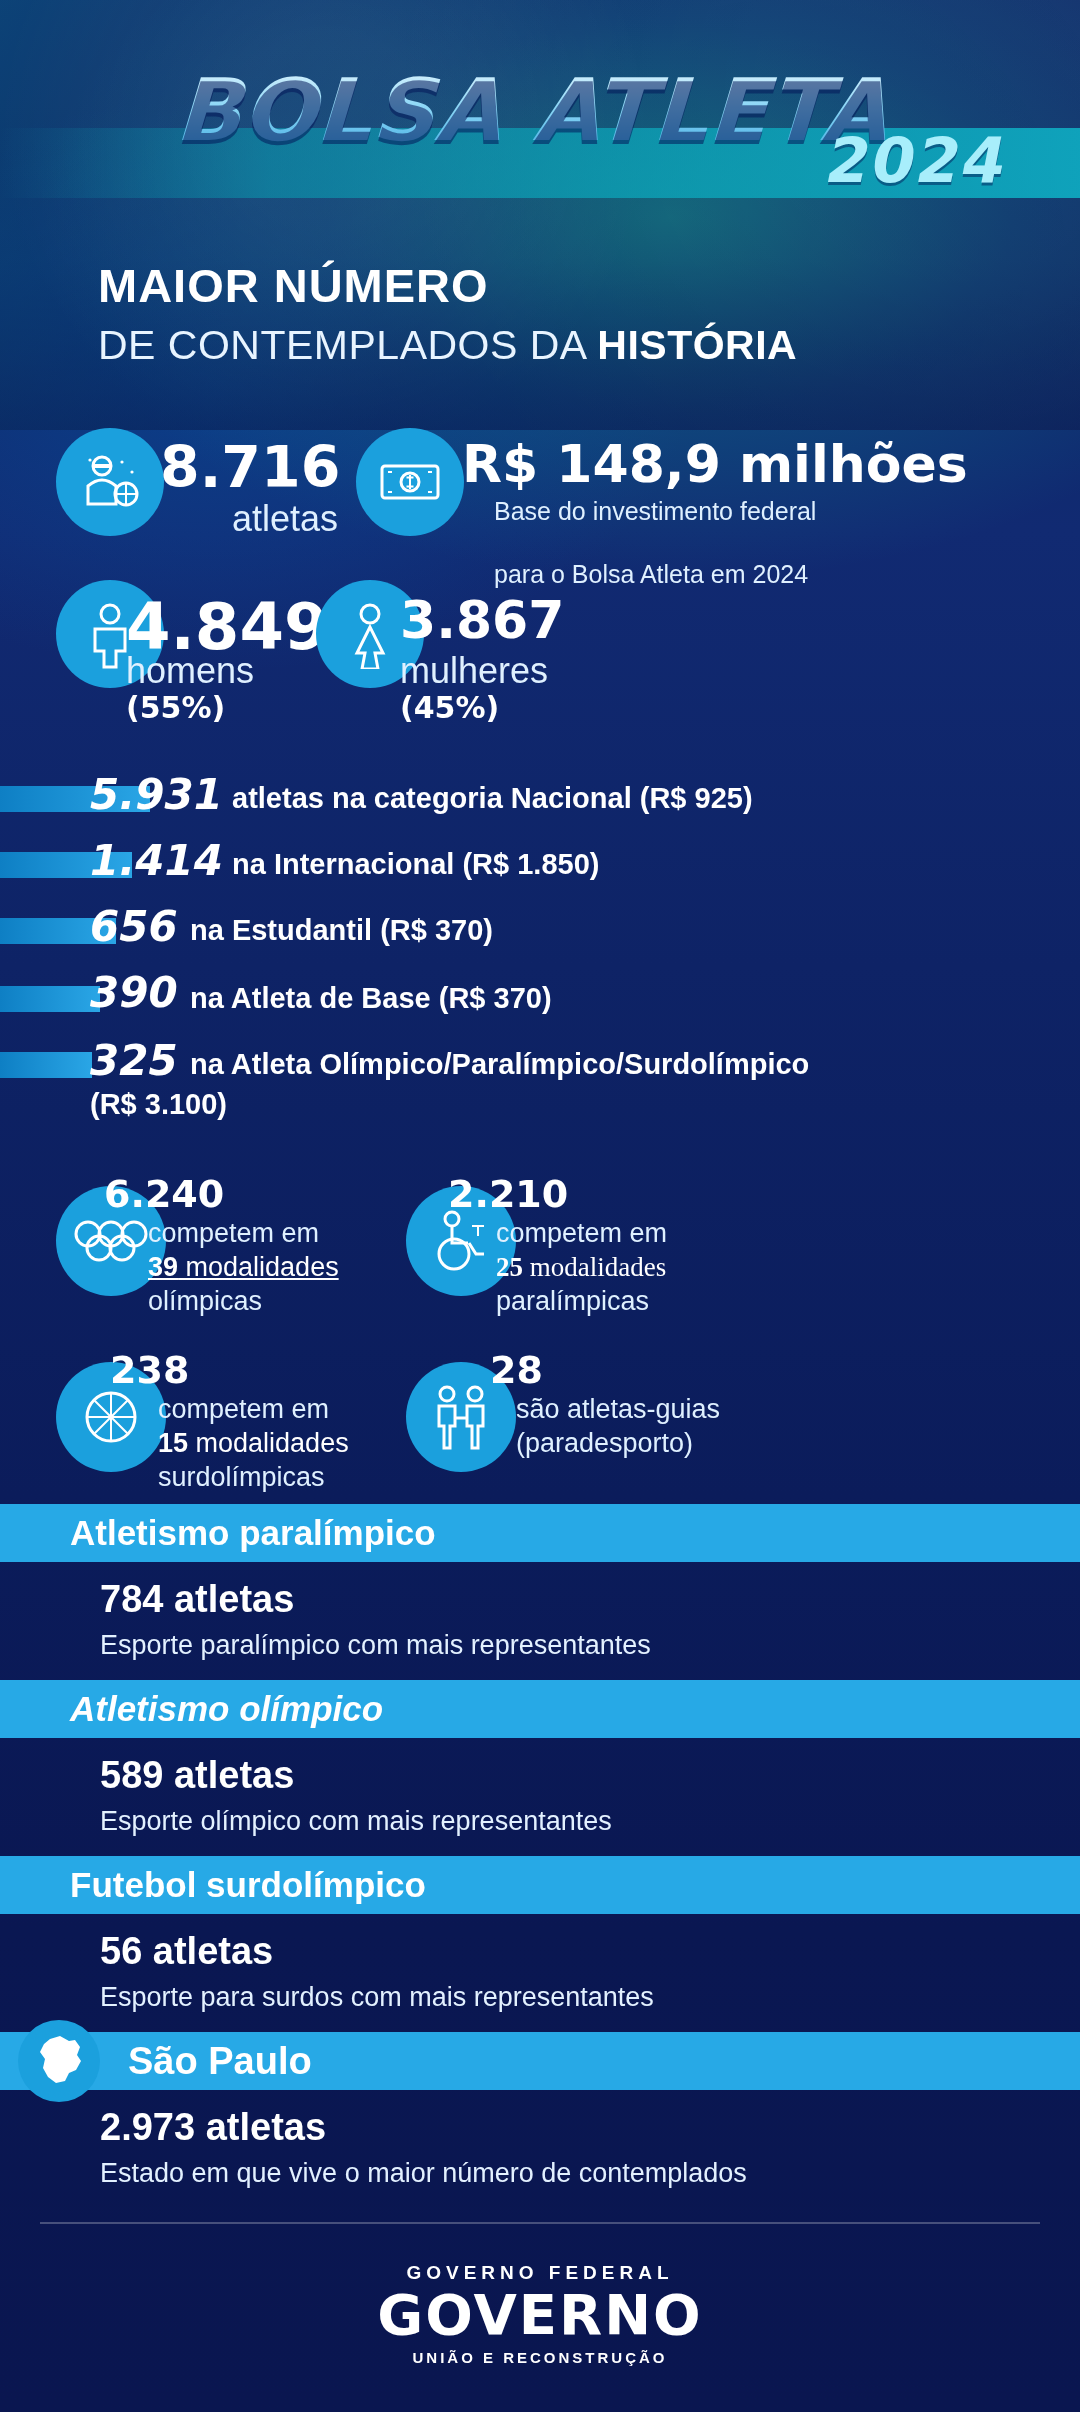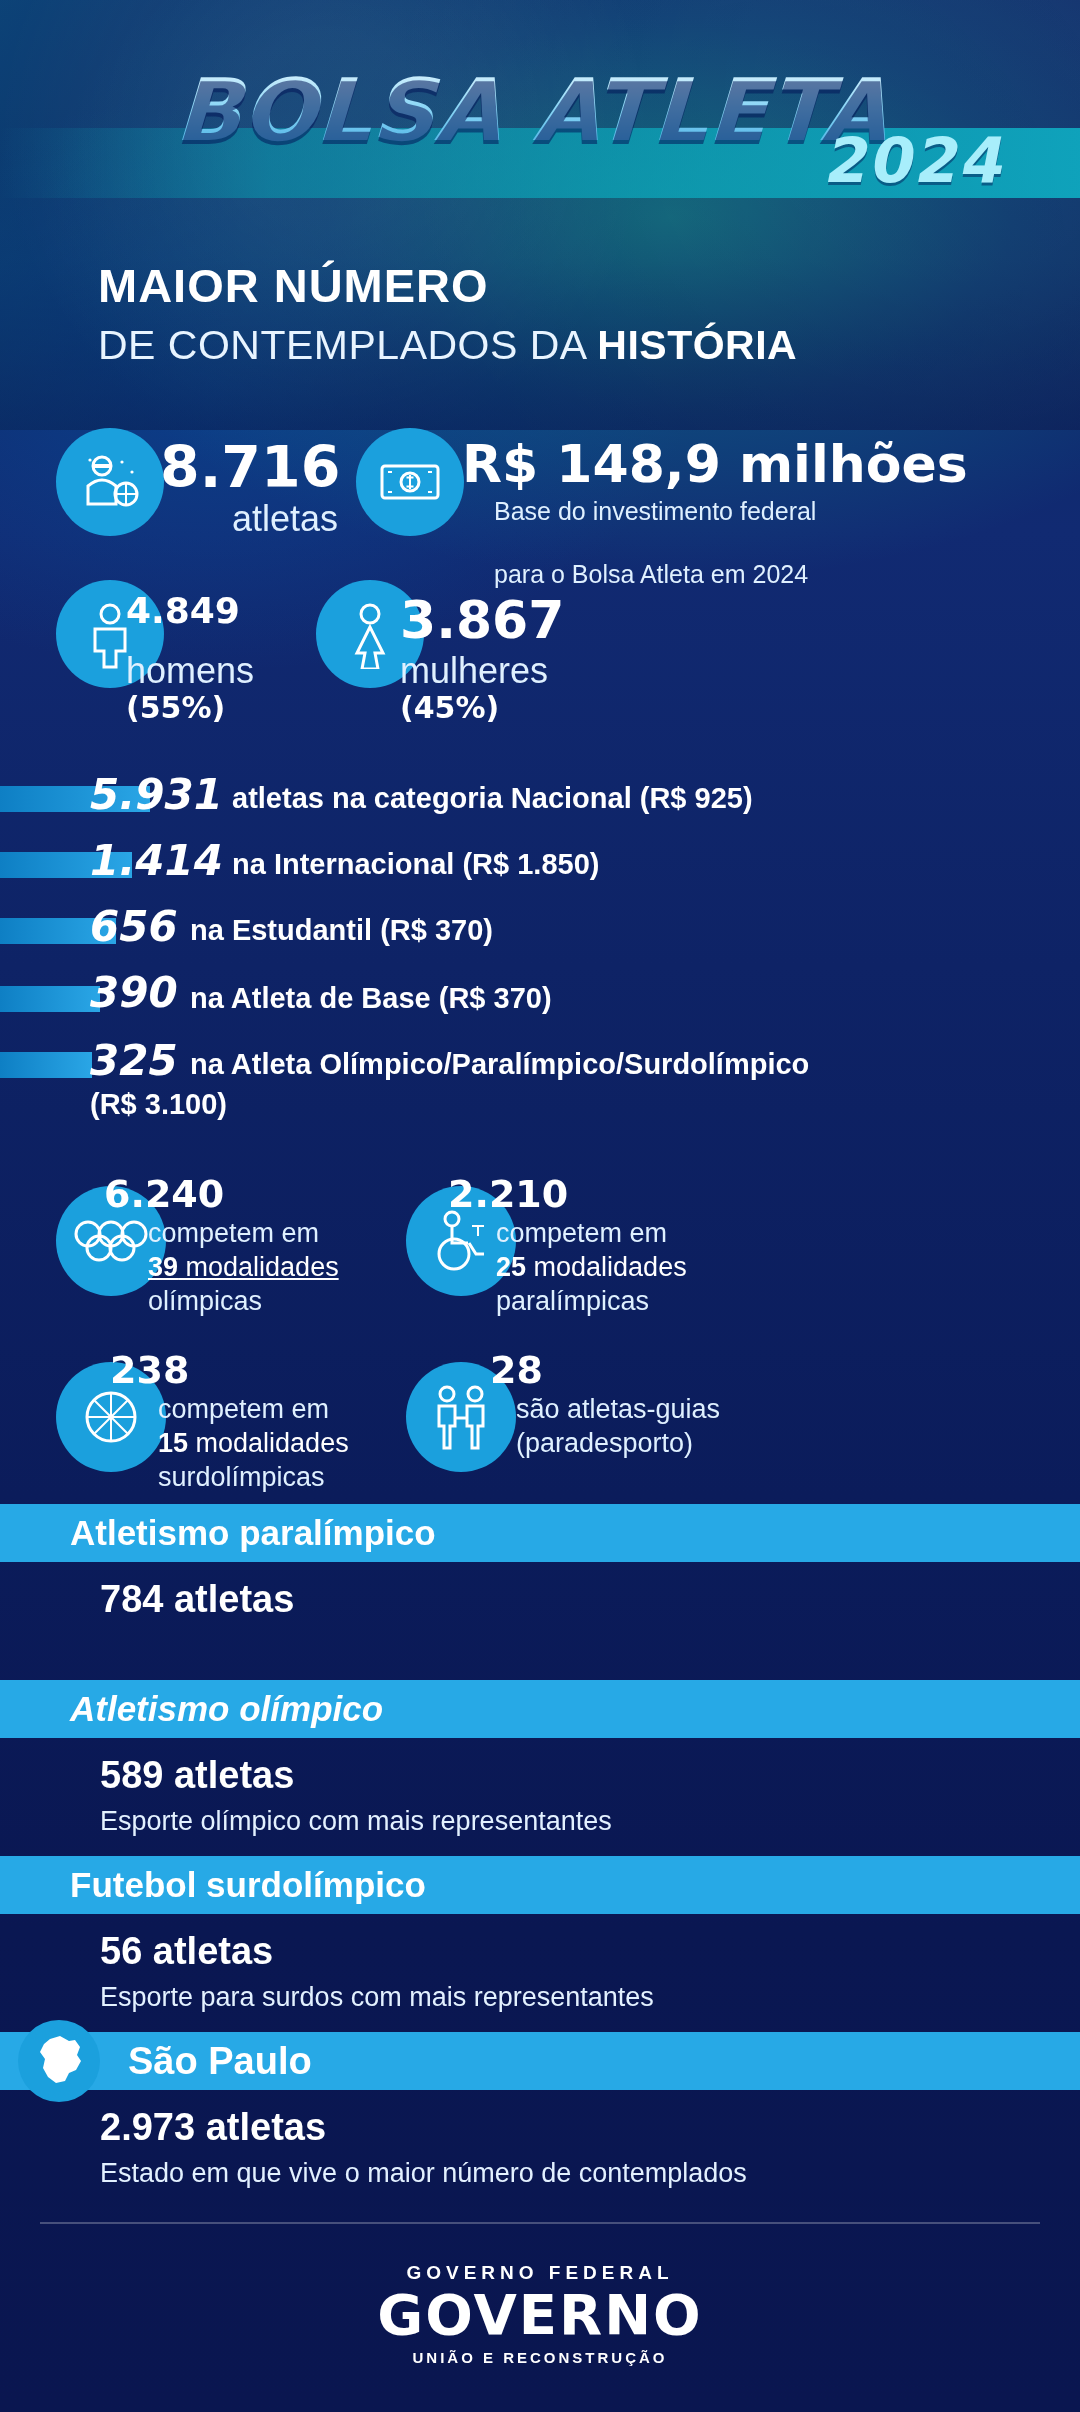--- a/index.html
+++ b/index.html
@@ -206,7 +206,7 @@
       <path d="M16 30 h30 v22 h-9 v16 h-12 v-16 h-9 z"></path>
     </svg>
   </div>
-  <div class="stat-num" style="left:126px; top:590px; font-size:36px;">4.849</div>
+  <div class="stat-num" style="left:126px; top:590px; font-size:64px;">4.849</div>
   <div class="stat-lbl" style="left:126px; top:650px; font-size:36px;">homens</div>
   <div class="stat-num" style="left:126px; top:690px; font-size:30px;">(55%)</div>
 

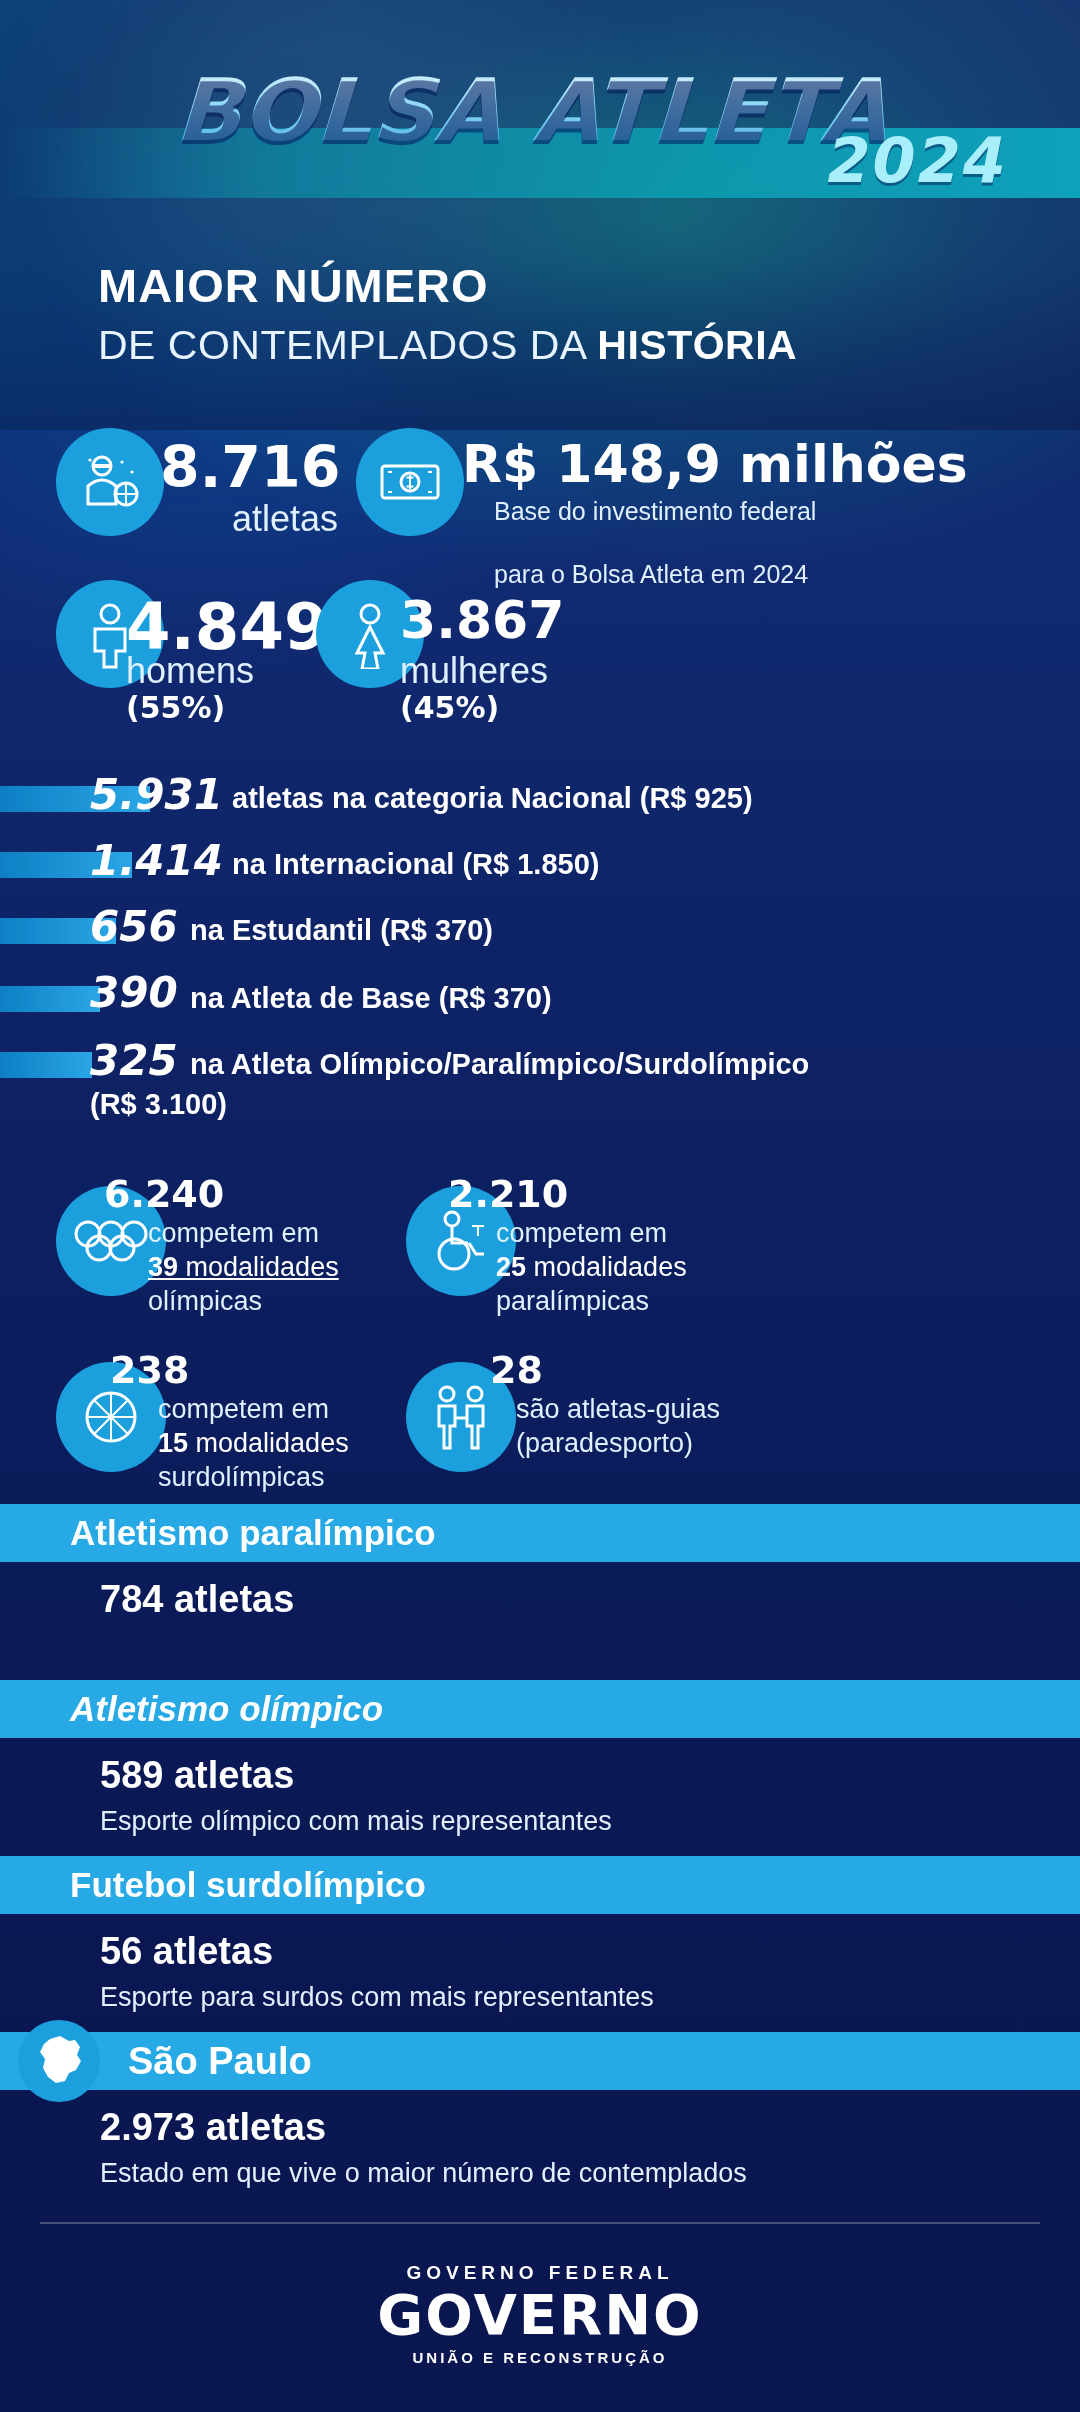--- a/index.html
+++ b/index.html
@@ -268,7 +268,7 @@
   </div>
   <div class="stat-num" style="left:448px; top:1172px; font-size:38px;">2.210</div>
   <div class="stat-lbl" style="left:496px; top:1218px; font-size:27px;">competem em</div>
-  <div style="position:absolute; left:496px; top:1252px; color:#ffffff; font-size:27px;">
+  <div style="position:absolute; left:496px; top:1252px; color:#ffffff; font-size:27px;font-family:Liberation Serif, serif;">
     <b>25</b><span style="font-weight:300;"> modalidades</span>
   </div>
   <div class="stat-lbl" style="left:496px; top:1286px; font-size:27px;">paralímpicas</div>

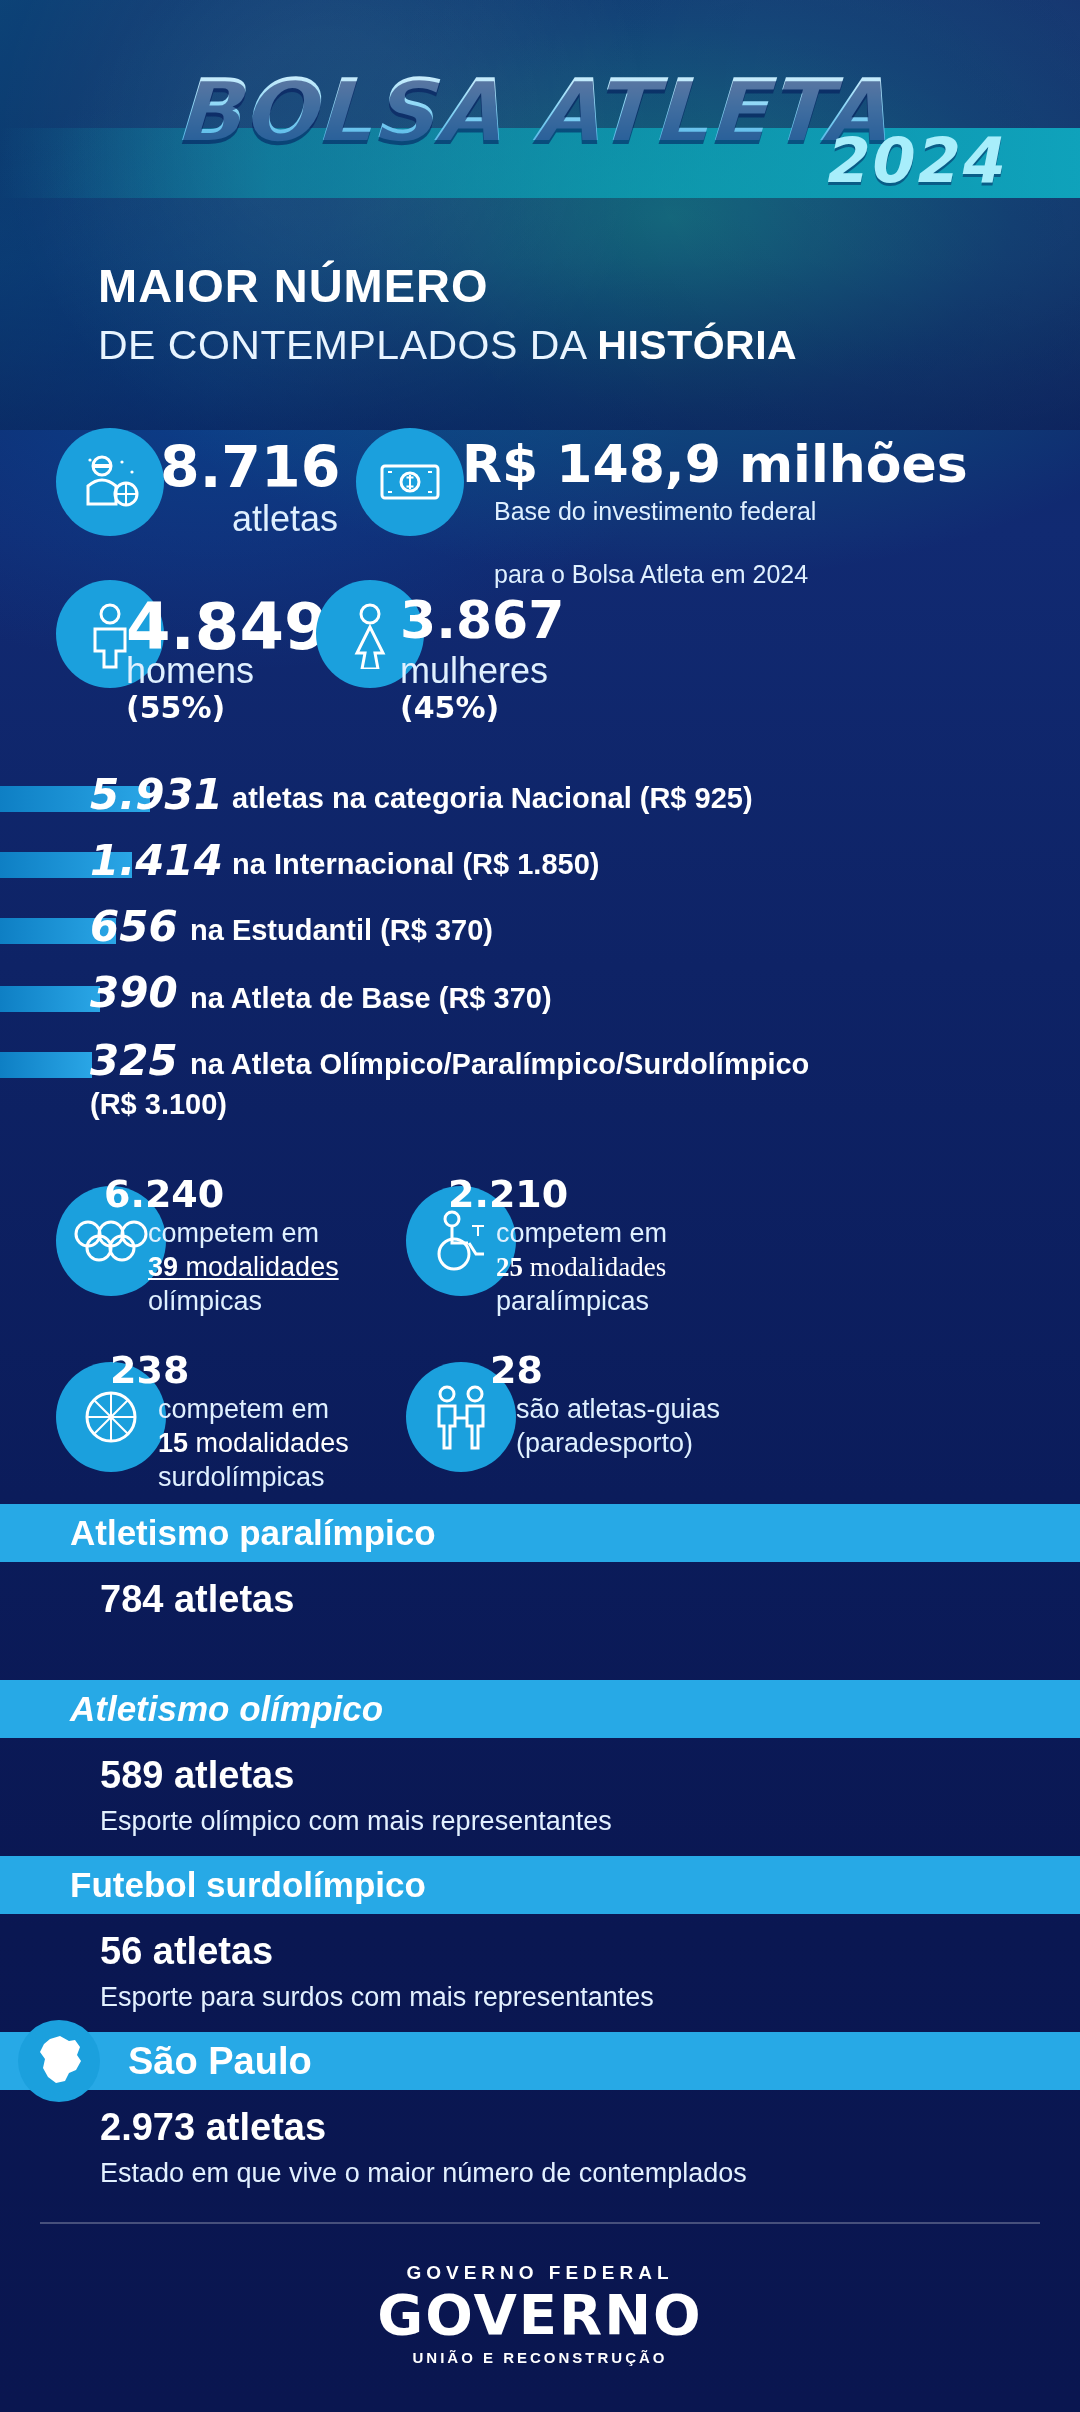--- a/index.html
+++ b/index.html
@@ -303,6 +303,7 @@
     <span>Atletismo paralímpico</span>
   </div>
   <div class="sport-num" style="top:1578px;">784 atletas</div>
+  <div class="sport-desc" style="top:1630px;">Esporte paralímpico com mais representantes</div>
 
   <div class="sport-band" style="top:1680px;font-style:italic;">
     <span>Atletismo olímpico</span>

